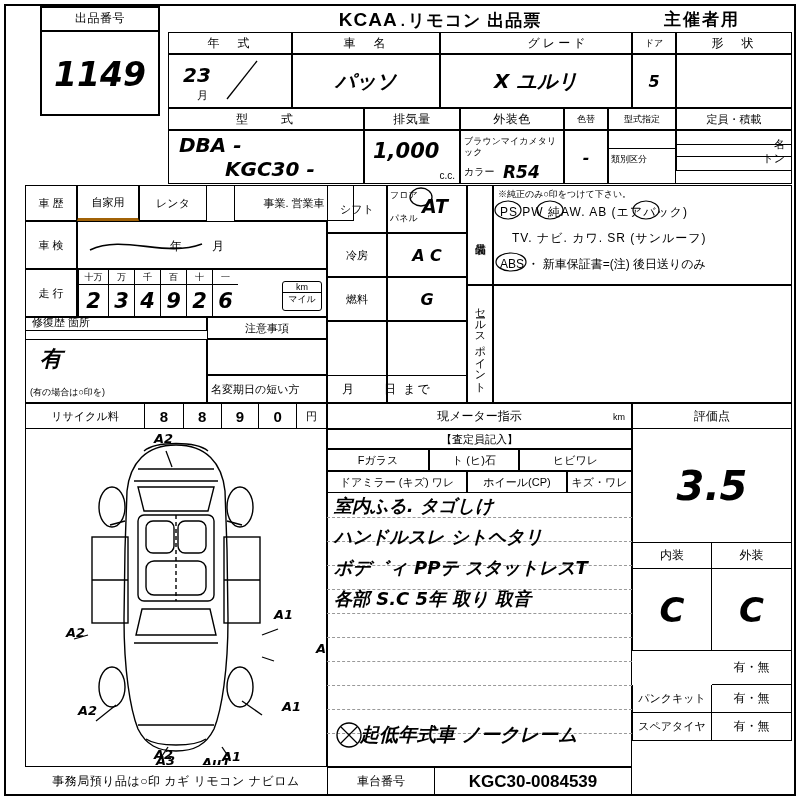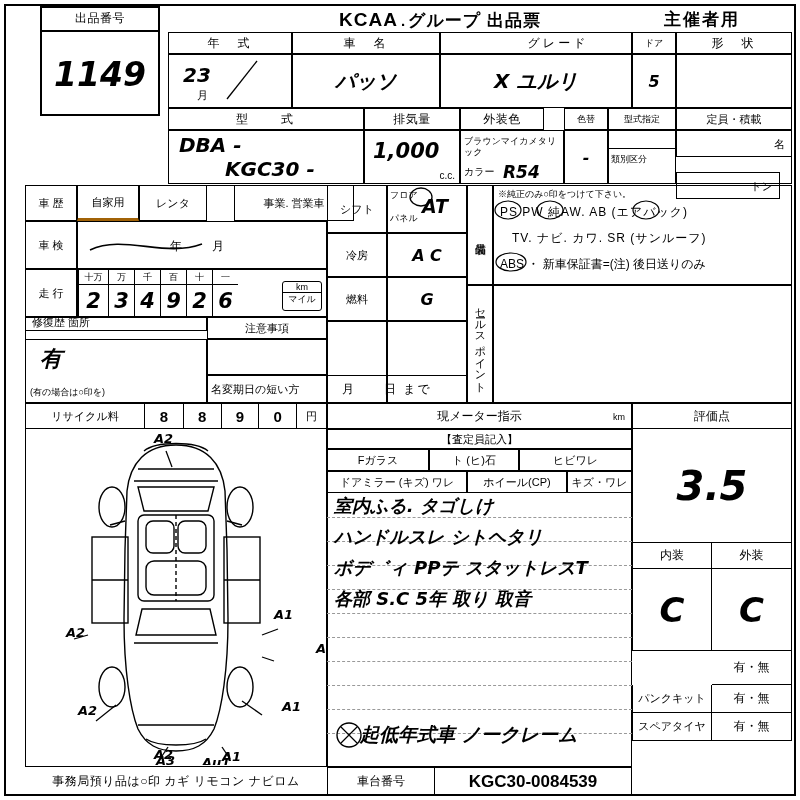--- a/index.html
+++ b/index.html
@@ -177,7 +177,7 @@
   <div class="ctr" id="kcaa" style="position:absolute;">
     <span id="kcaaTxt">KCAA</span>
     <span style="font-size:15px;font-weight:bold;margin-left:3px;">.</span>
-    <span style="font-size:17px;font-weight:bold;letter-spacing:1px;margin-left:3px;">グループ 出品票</span>
+    <span style="font-size:17px;font-weight:bold;letter-spacing:1px;margin-left:3px;">リモコン 出品票</span>
   </div>
   <div class="ctr" id="hostLabel" style="position:absolute;">
     <span>主催者用</span>

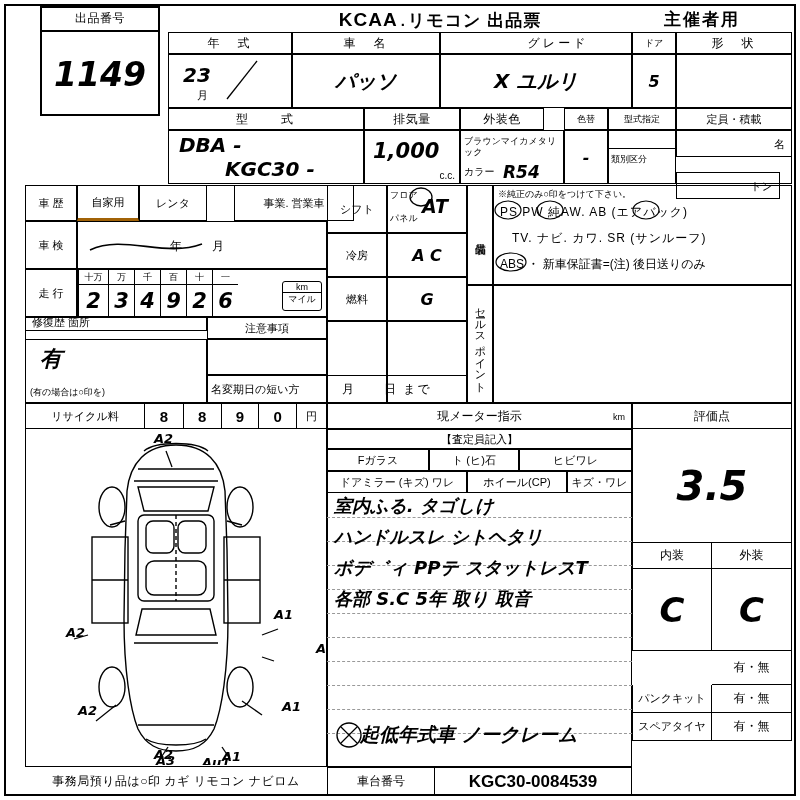--- a/index.html
+++ b/index.html
@@ -53,7 +53,7 @@
   
   #h_model { left:168px; top:108px; width:196px; height:22px; border-right:1px solid #000; border-bottom:1px solid #000;}
   #h_disp { left:364px; top:108px; width:96px; height:22px; border-right:1px solid #000; border-bottom:1px solid #000;}
-  #h_color { left:460px; top:108px; width:84px; height:22px; border-right:1px solid #000; border-bottom:1px solid #000;}
+  #h_color { left:460px; top:108px; width:104px; height:22px; border-right:1px solid #000; border-bottom:1px solid #000;}
   #h_recolor { left:564px; top:108px; width:44px; height:22px; border-right:1px solid #000; border-bottom:1px solid #000;}
   #h_modelspec { left:608px; top:108px; width:68px; height:22px; border-right:1px solid #000; border-bottom:1px solid #000;}
   #h_capacity { left:676px; top:108px; width:116px; height:22px; border-bottom:1px solid #000;}

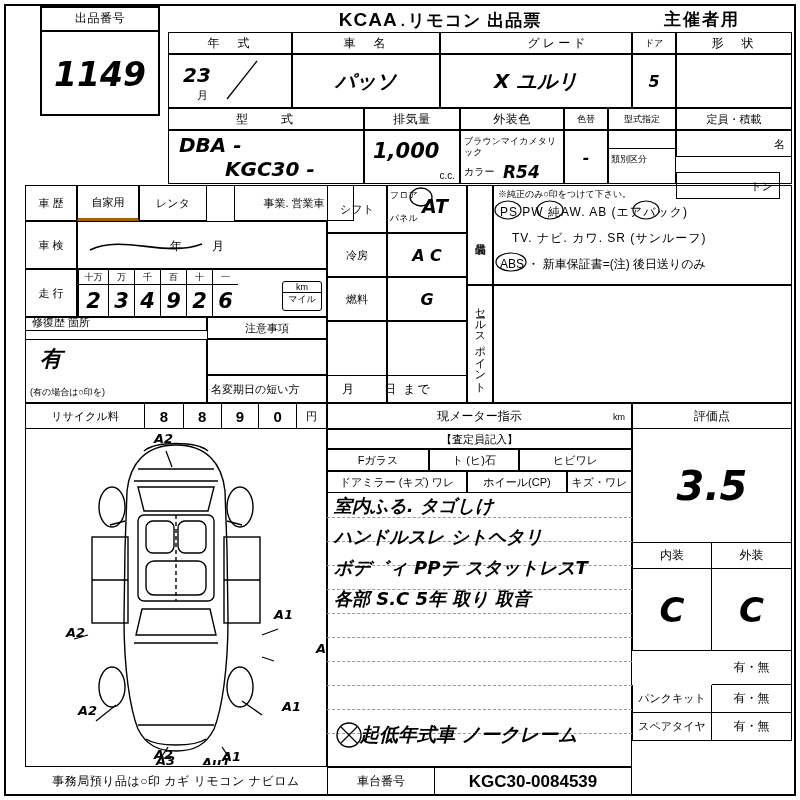--- a/index.html
+++ b/index.html
@@ -64,7 +64,7 @@
   #v_recolor { left:564px; top:130px; width:44px; height:54px; border-right:1px solid #000;}
   #v_class { left:608px; top:130px; width:68px; height:54px; border-right:1px solid #000;}
   #v_cap1 { left:676px; top:130px; width:116px; height:27px; border-bottom:1px solid #000;}
-  #v_cap2 { left:676px; top:172px; width:104px; height:27px; }
+  #v_cap2 { left:676px; top:144px; width:116px; height:27px; }
   .ccmark { position:absolute; font-size:10px; }
   .colormark { position:absolute; font-size:10px; }
 

